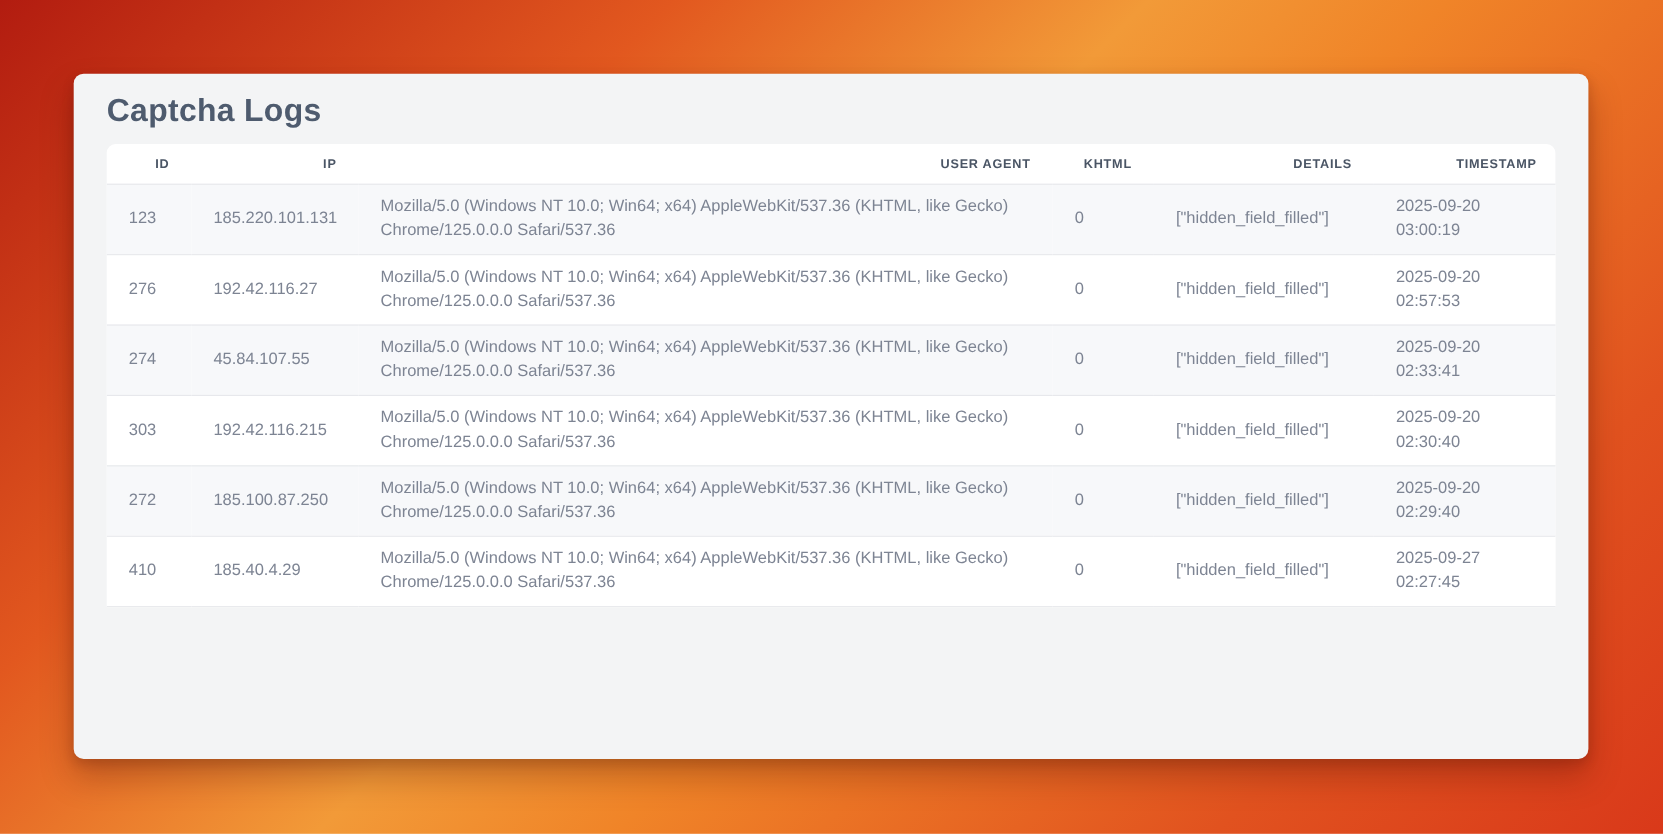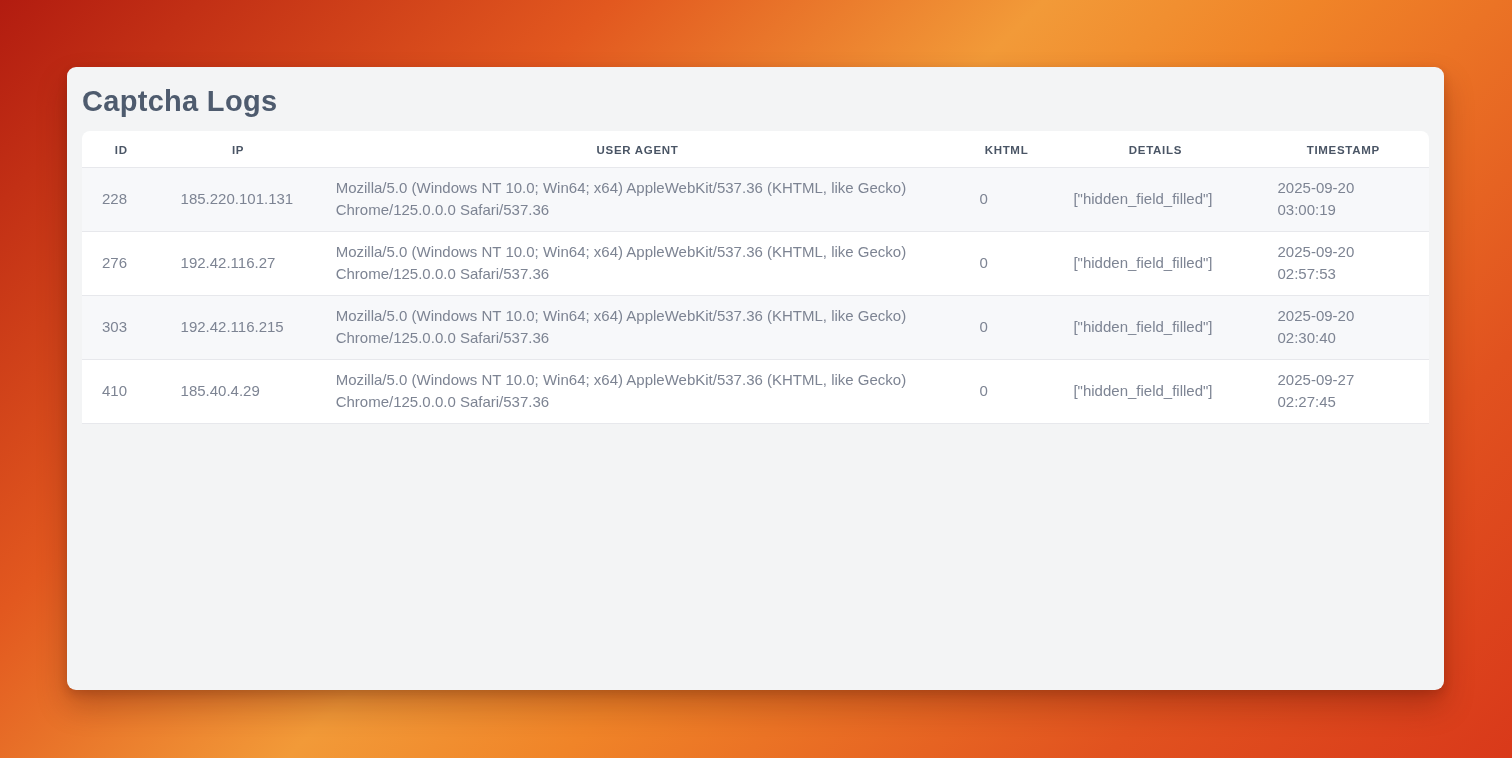--- a/index.html
+++ b/index.html
@@ -20,7 +20,7 @@
     border-radius: 9px;
     box-shadow: 0 16px 30px rgba(80, 15, 5, 0.30), 0 4px 10px rgba(80, 15, 5, 0.18);
     overflow: hidden;
-    padding: 0 15px;
+    padding: 0 30px;
   }
   .page-title {
     margin: 19px 0 14px 0;

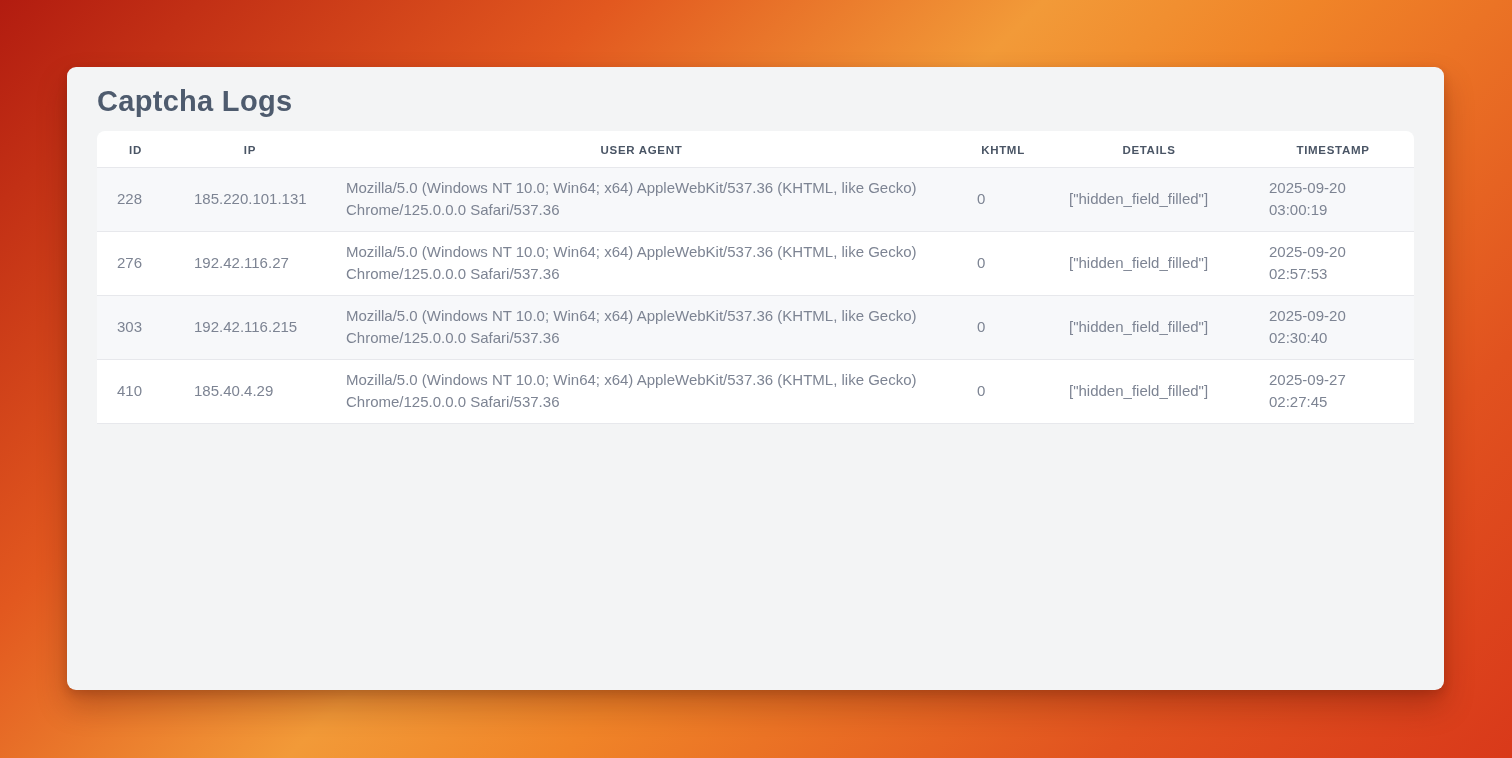--- a/index.html
+++ b/index.html
@@ -43,7 +43,7 @@
   th {
     height: 36px;
     padding: 2px 20px 0 20px;
-    text-align: center;
+    text-align: right;
     vertical-align: middle;
     font-size: 11.5px;
     font-weight: 700;

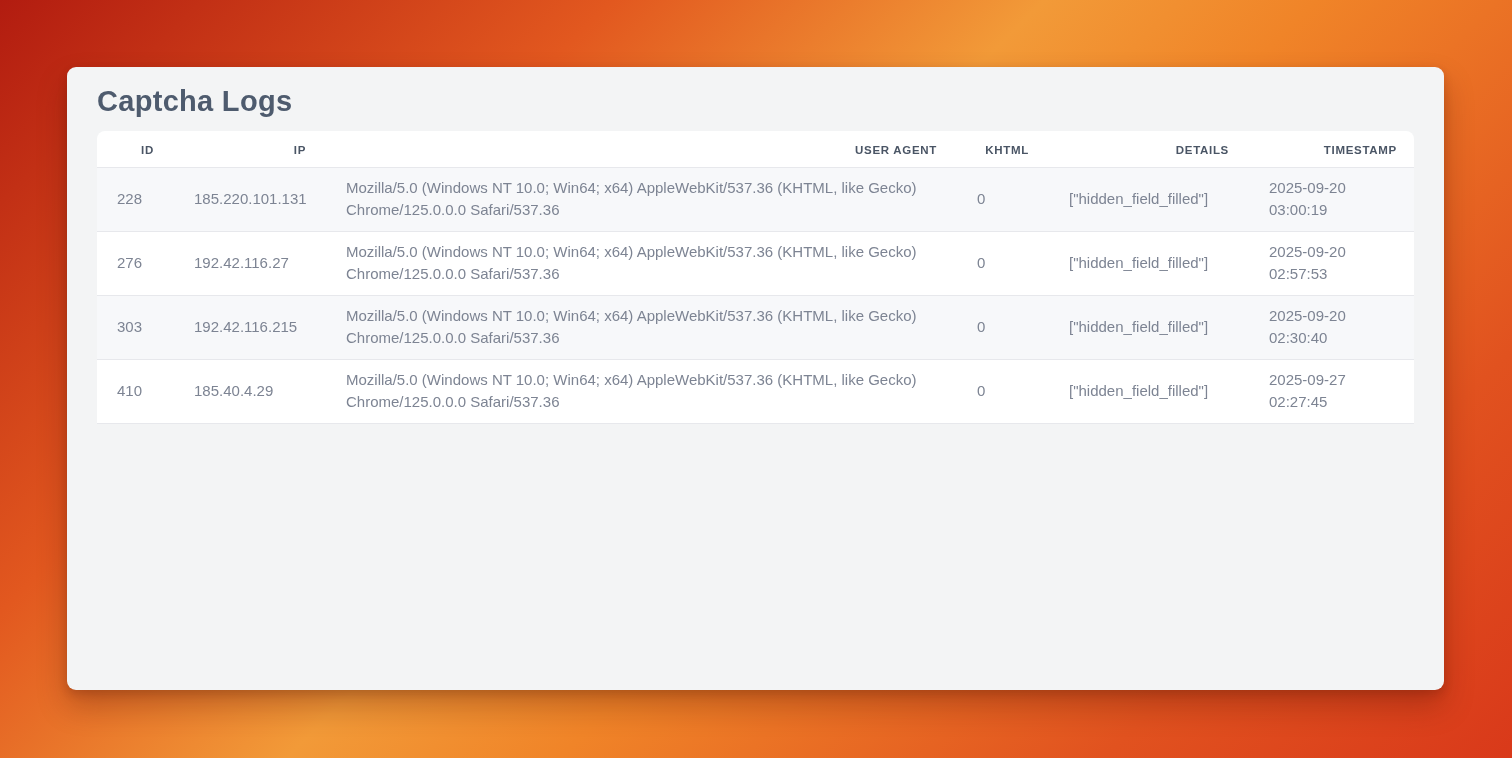--- a/index.html
+++ b/index.html
@@ -99,7 +99,7 @@
       </thead>
       <tbody>
           <tr>
-    <td class="nowrap">228</td>
+    <td class="nowrap">123</td>
     <td class="nowrap">185.220.101.131</td>
     <td>Mozilla/5.0 (Windows NT 10.0; Win64; x64) AppleWebKit/537.36 (KHTML, like Gecko) Chrome/125.0.0.0 Safari/537.36</td>
     <td class="nowrap">0</td>

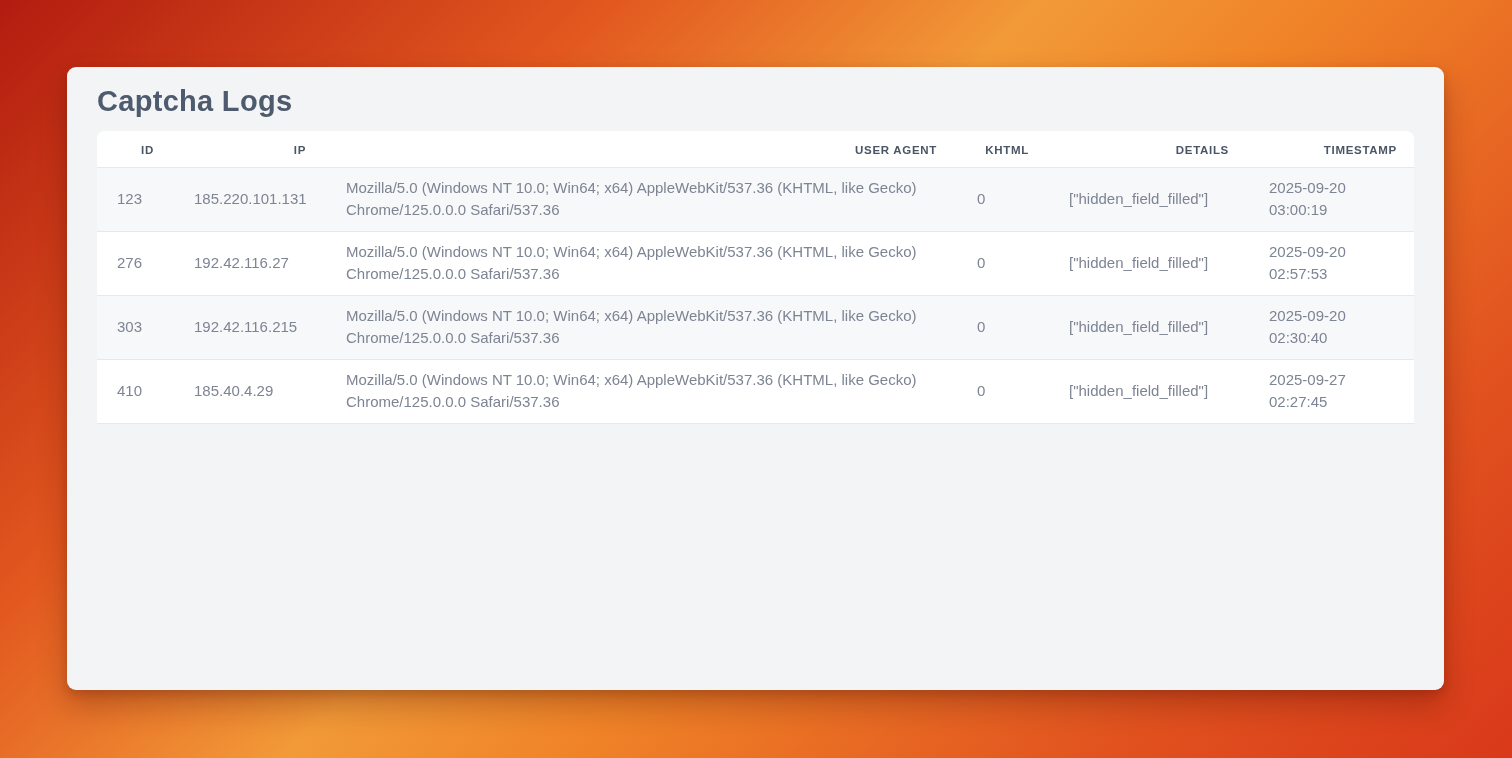--- a/index.html
+++ b/index.html
@@ -115,6 +115,14 @@
     <td>2025-09-20 02:57:53</td>
   </tr>
           <tr>
+    <td class="nowrap">274</td>
+    <td class="nowrap">45.84.107.55</td>
+    <td>Mozilla/5.0 (Windows NT 10.0; Win64; x64) AppleWebKit/537.36 (KHTML, like Gecko) Chrome/125.0.0.0 Safari/537.36</td>
+    <td class="nowrap">0</td>
+    <td class="nowrap">["hidden_field_filled"]</td>
+    <td>2025-09-20 02:33:41</td>
+  </tr>
+          <tr>
     <td class="nowrap">303</td>
     <td class="nowrap">192.42.116.215</td>
     <td>Mozilla/5.0 (Windows NT 10.0; Win64; x64) AppleWebKit/537.36 (KHTML, like Gecko) Chrome/125.0.0.0 Safari/537.36</td>

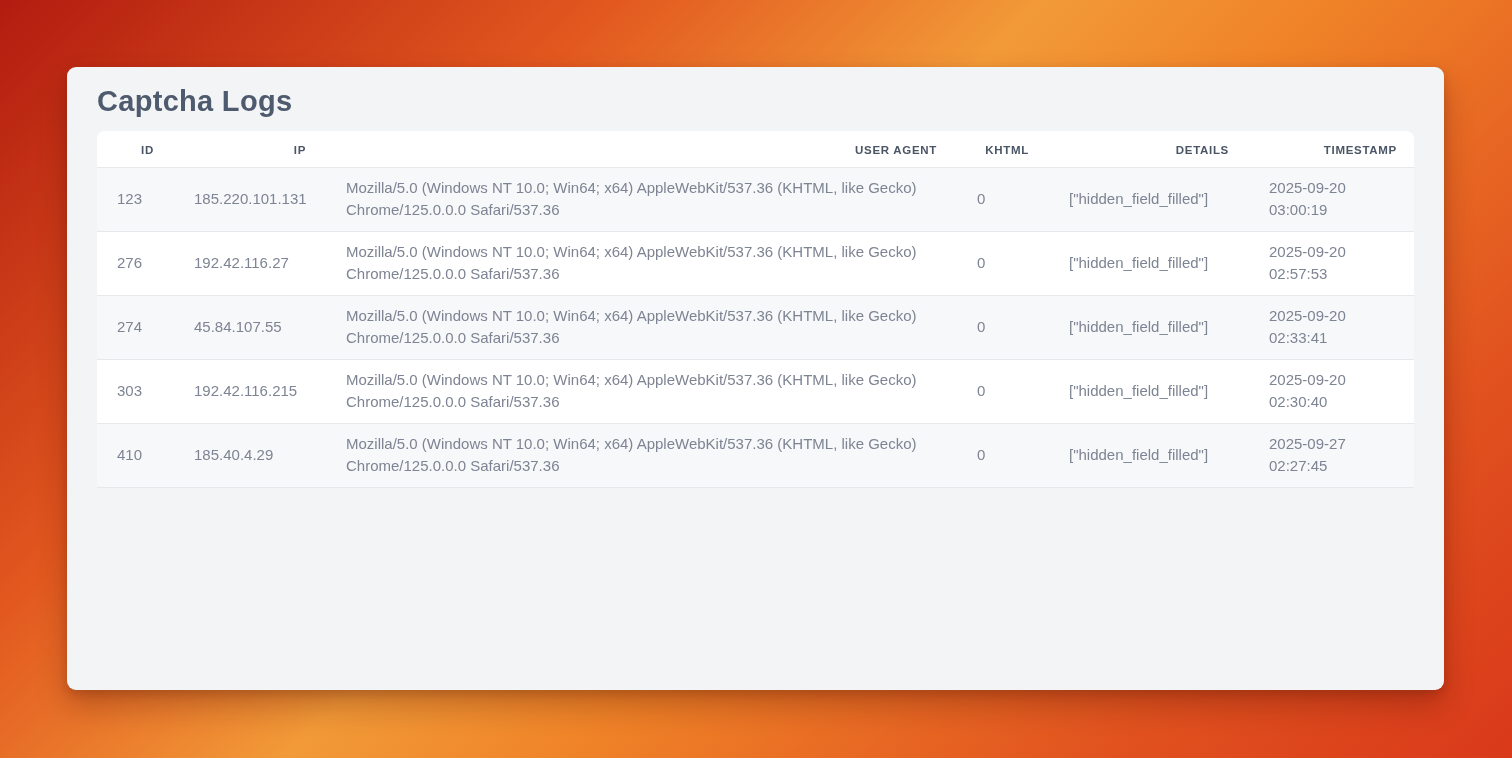--- a/index.html
+++ b/index.html
@@ -131,6 +131,14 @@
     <td>2025-09-20 02:30:40</td>
   </tr>
           <tr>
+    <td class="nowrap">272</td>
+    <td class="nowrap">185.100.87.250</td>
+    <td>Mozilla/5.0 (Windows NT 10.0; Win64; x64) AppleWebKit/537.36 (KHTML, like Gecko) Chrome/125.0.0.0 Safari/537.36</td>
+    <td class="nowrap">0</td>
+    <td class="nowrap">["hidden_field_filled"]</td>
+    <td>2025-09-20 02:29:40</td>
+  </tr>
+          <tr>
     <td class="nowrap">410</td>
     <td class="nowrap">185.40.4.29</td>
     <td>Mozilla/5.0 (Windows NT 10.0; Win64; x64) AppleWebKit/537.36 (KHTML, like Gecko) Chrome/125.0.0.0 Safari/537.36</td>

